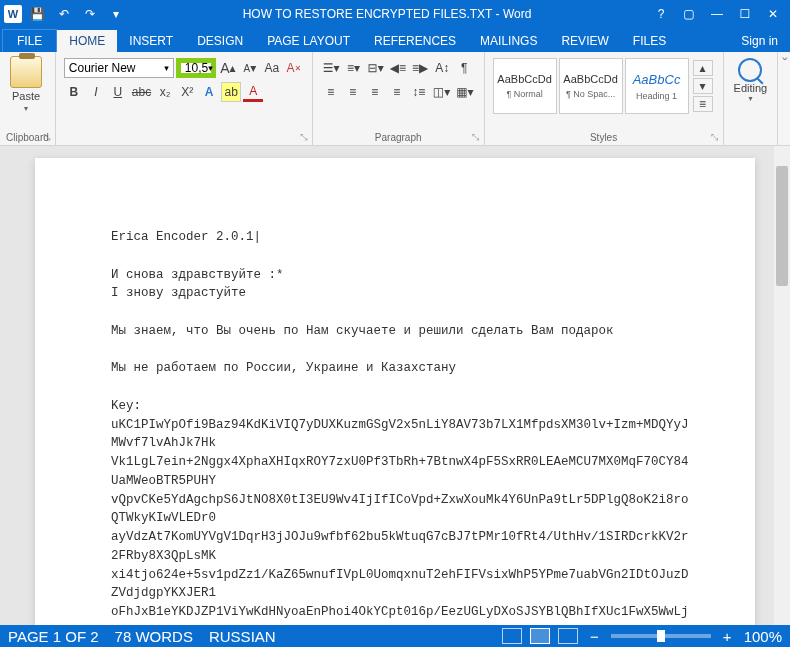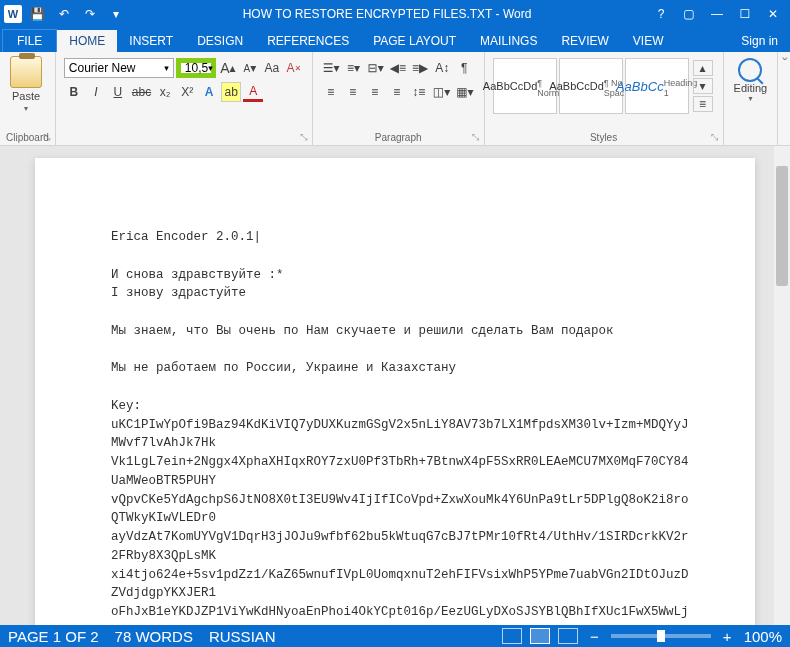--- a/index.html
+++ b/index.html
@@ -94,8 +94,8 @@
   <div class="tab active">HOME</div>
   <div class="tab">INSERT</div>
   <div class="tab">DESIGN</div>
+  <div class="tab">PAGE LAYOUT</div>
   <div class="tab">REFERENCES</div>
-  <div class="tab">PAGE LAYOUT</div>
   <div class="tab">MAILINGS</div>
   <div class="tab">REVIEW</div>
   <div class="tab">VIEW</div>

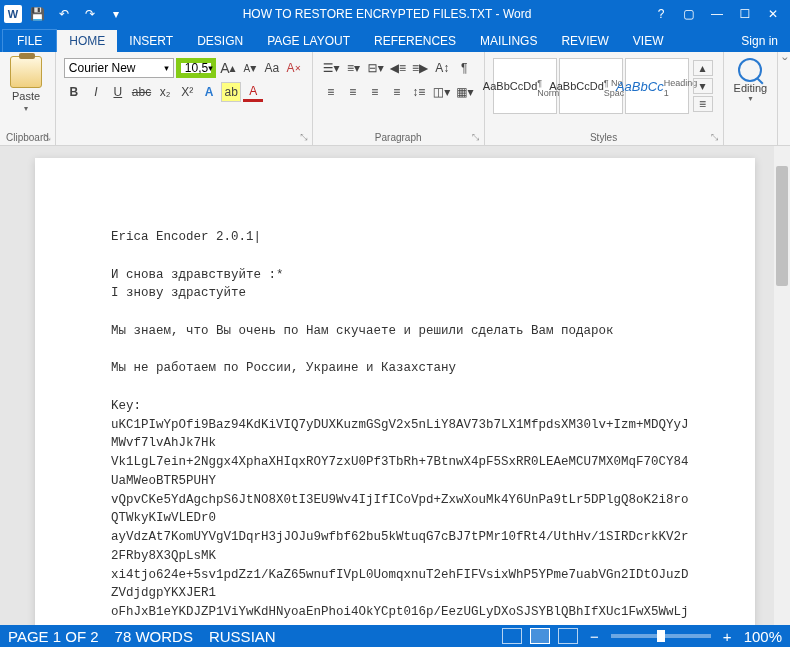--- a/index.html
+++ b/index.html
@@ -98,7 +98,7 @@
   <div class="tab">REFERENCES</div>
   <div class="tab">MAILINGS</div>
   <div class="tab">REVIEW</div>
-  <div class="tab">VIEW</div>
+  <div class="tab">FILES</div>
   <div class="signin">Sign in</div>
 </div>
 

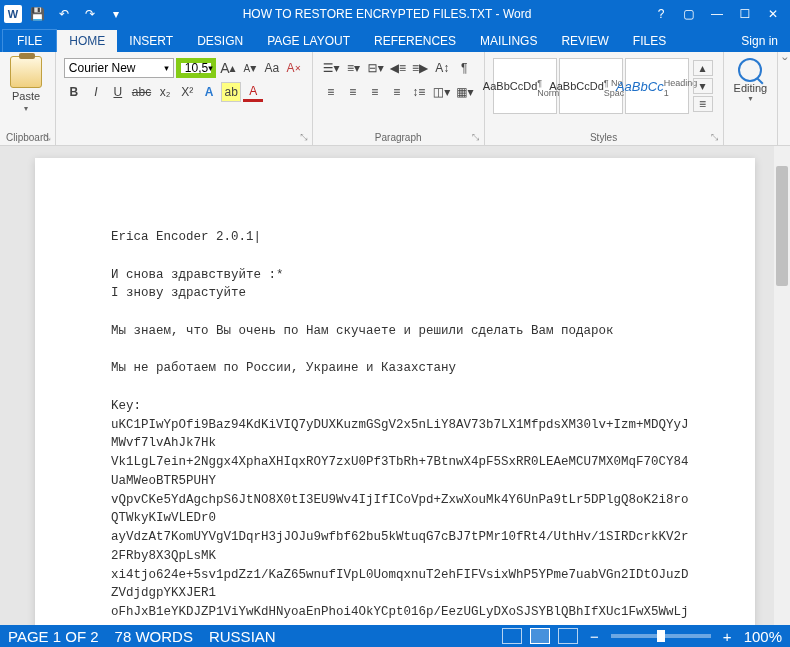--- a/index.html
+++ b/index.html
@@ -44,7 +44,7 @@
 .para-row { display: flex; gap: 2px; }
 
 .styles-list { display: flex; gap: 2px; padding: 4px 2px; }
-.style-box { width: 64px; height: 56px; border: 1px solid #ccc; background: #fff; display: flex; flex-direction: row; align-items: center; justify-content: center; cursor: pointer; }
+.style-box { width: 64px; height: 56px; border: 1px solid #ccc; background: #fff; display: flex; flex-direction: column; align-items: center; justify-content: center; cursor: pointer; }
 .style-preview { font-size: 11px; color: #333; }
 .style-name { font-size: 9px; color: #666; margin-top: 4px; }
 .heading-preview { color: #1e6fc7; font-size: 13px; font-style: italic; }

